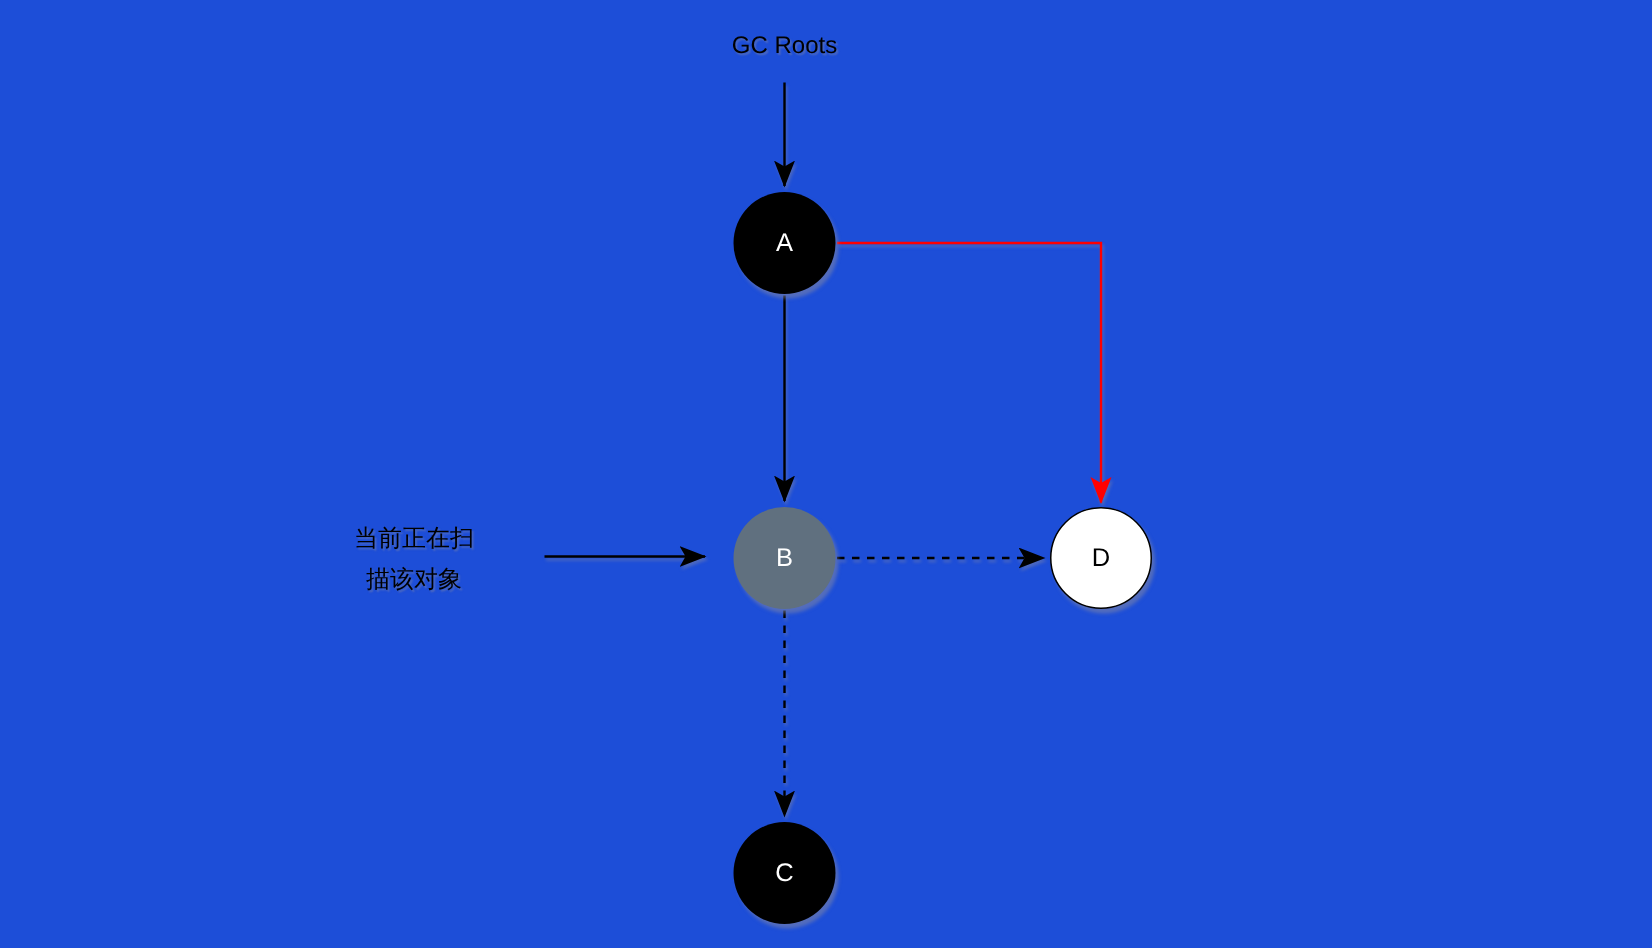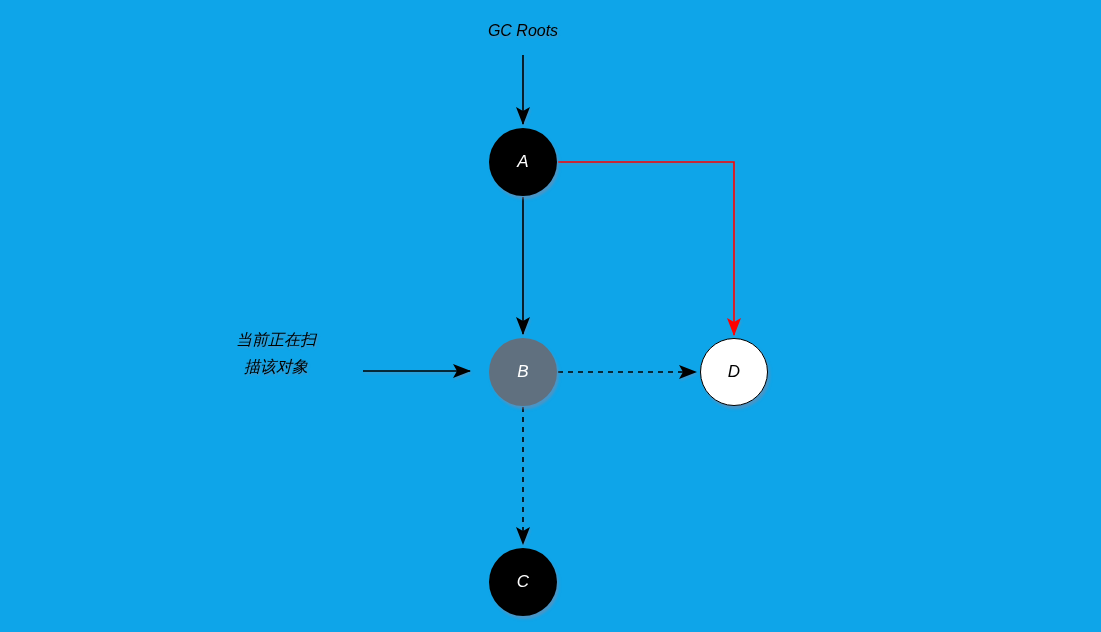--- a/index.html
+++ b/index.html
@@ -12,9 +12,8 @@
     position: relative;
     width: 1101px;
     height: 632px;
-    background: #0ea5e9;
+    background: #1d4ed8;
     overflow: hidden;
-    font-style: italic;
   }
   svg.edges {
     position: absolute;

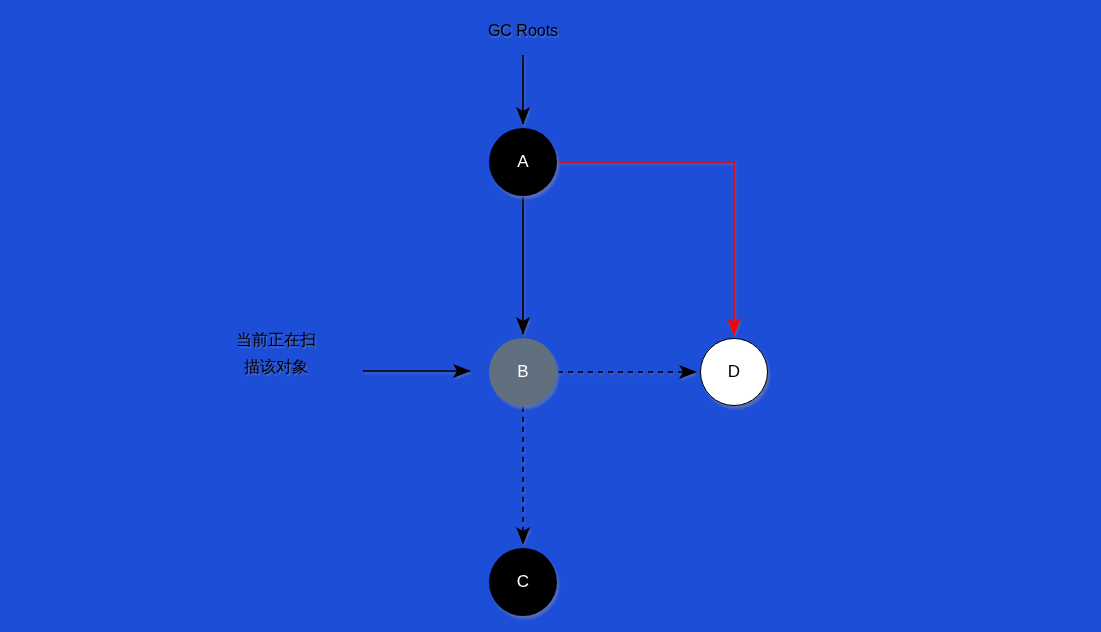--- a/index.html
+++ b/index.html
@@ -50,7 +50,7 @@
     text-shadow: 1.2px 1.5px 1.2px rgba(130,135,165,0.5);
   }
   .label-gcroots { left: 448px; top: 17px; width: 150px; }
-  .label-note { left: 200px; top: 326px; width: 152px; }
+  .label-note { left: 200px; top: 346px; width: 152px; }
 </style>
 </head>
 <body>

